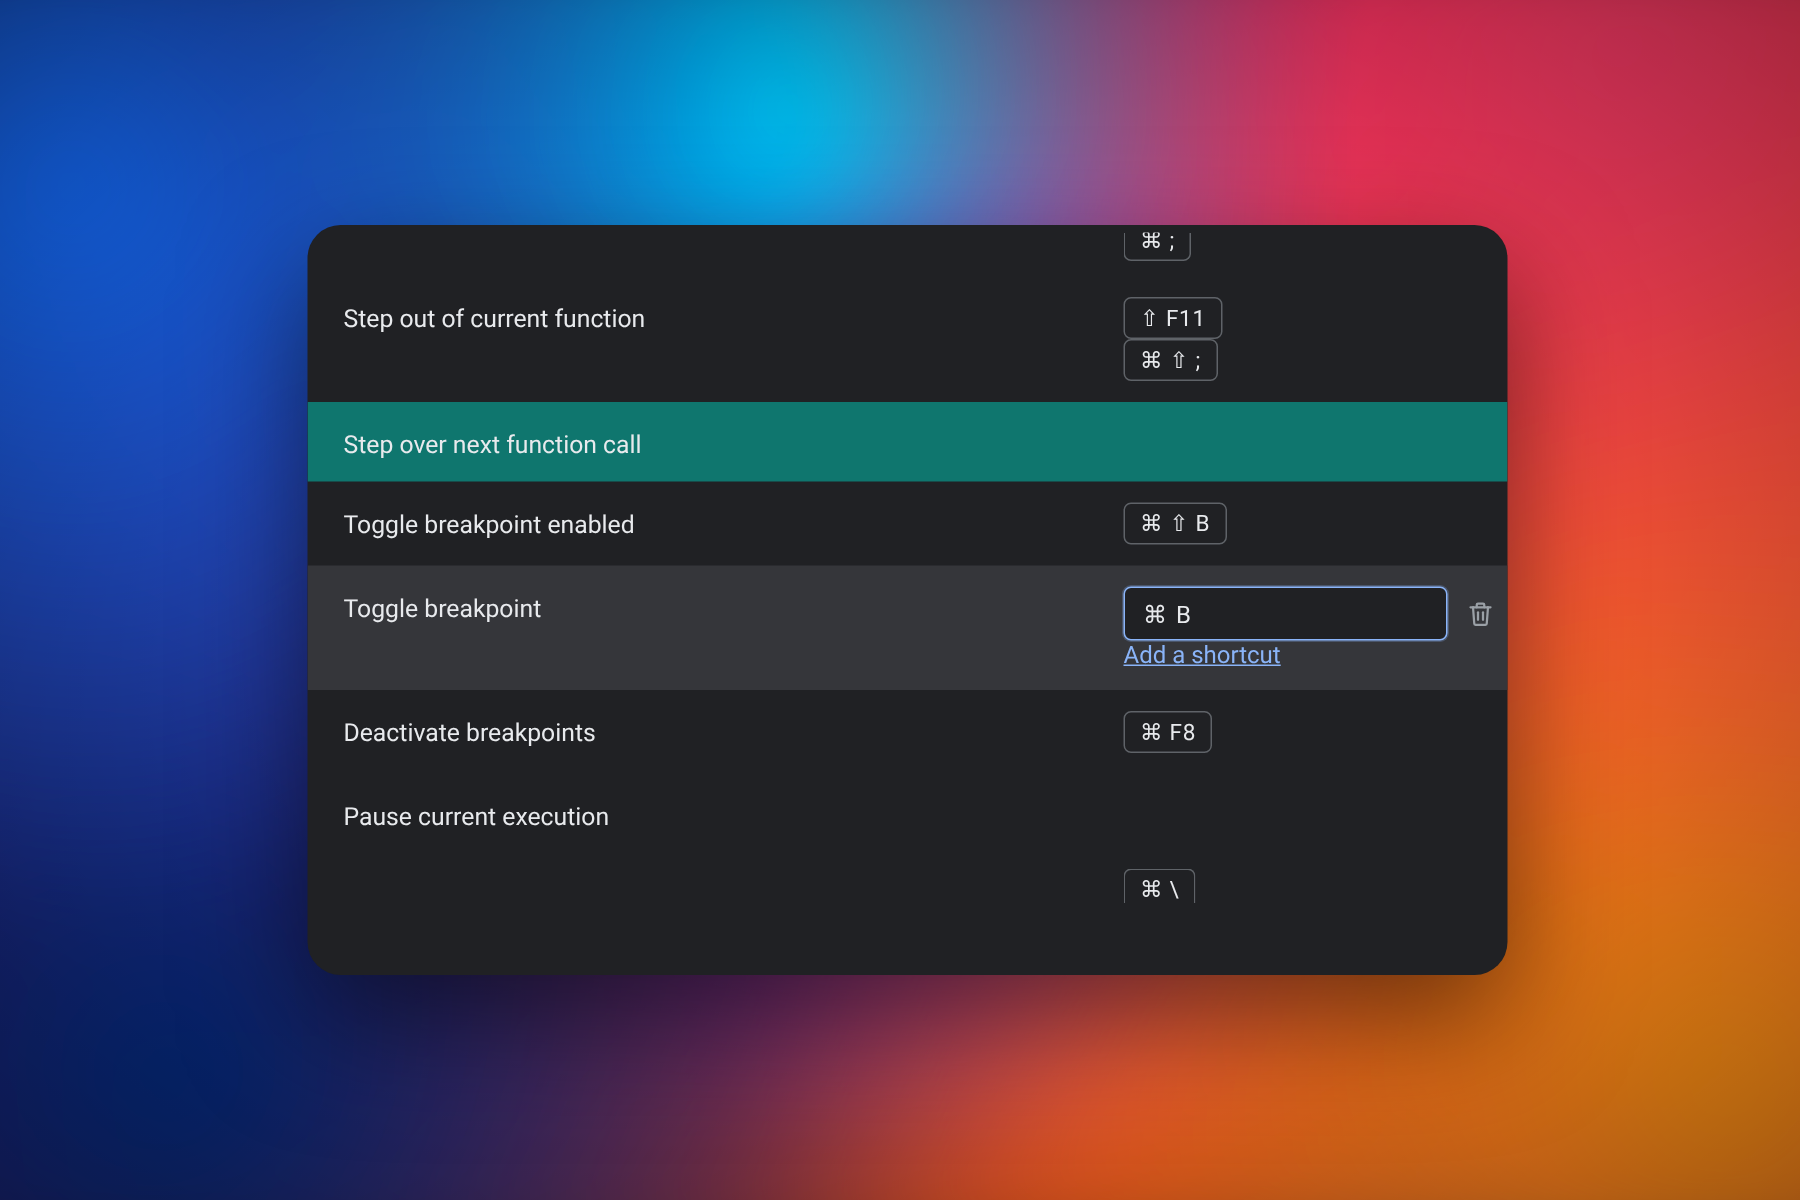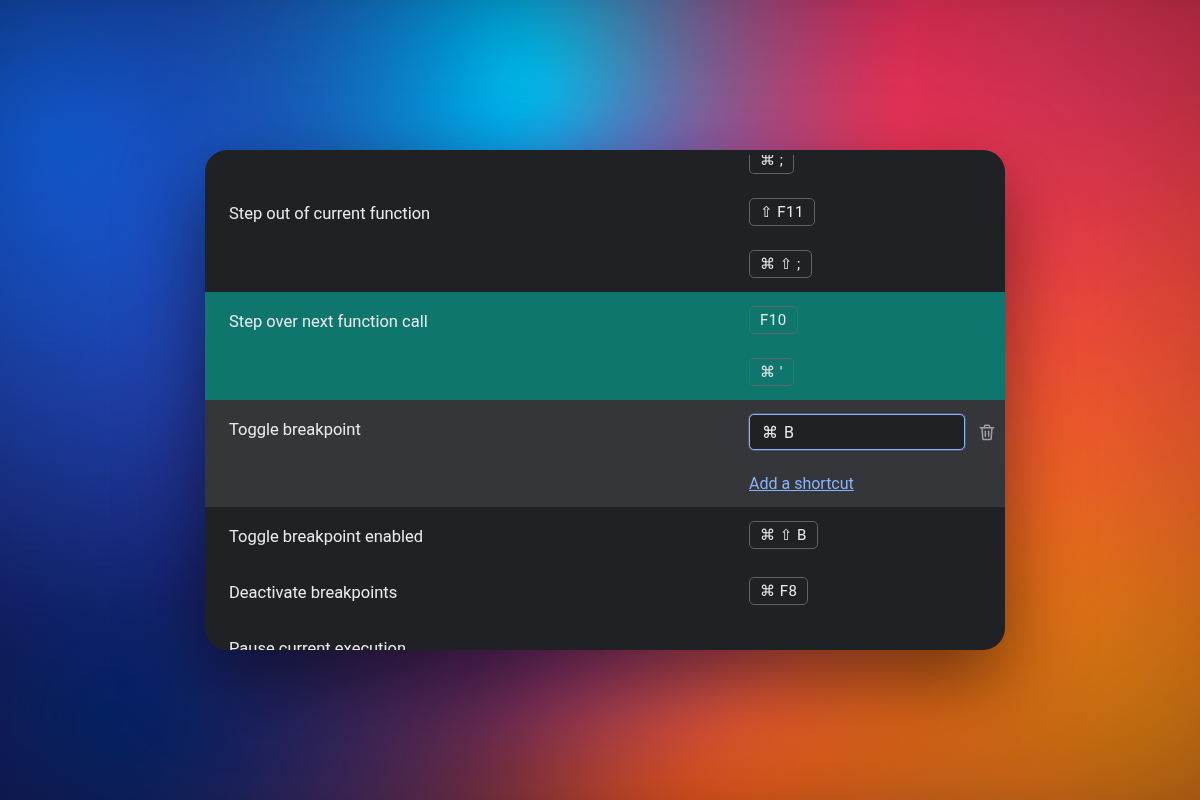--- a/index.html
+++ b/index.html
@@ -63,7 +63,7 @@
     flex: 1;
     display: flex;
     flex-direction: column;
-    gap: 24px;
+    gap: 0;
     align-items: flex-start;
   }
 

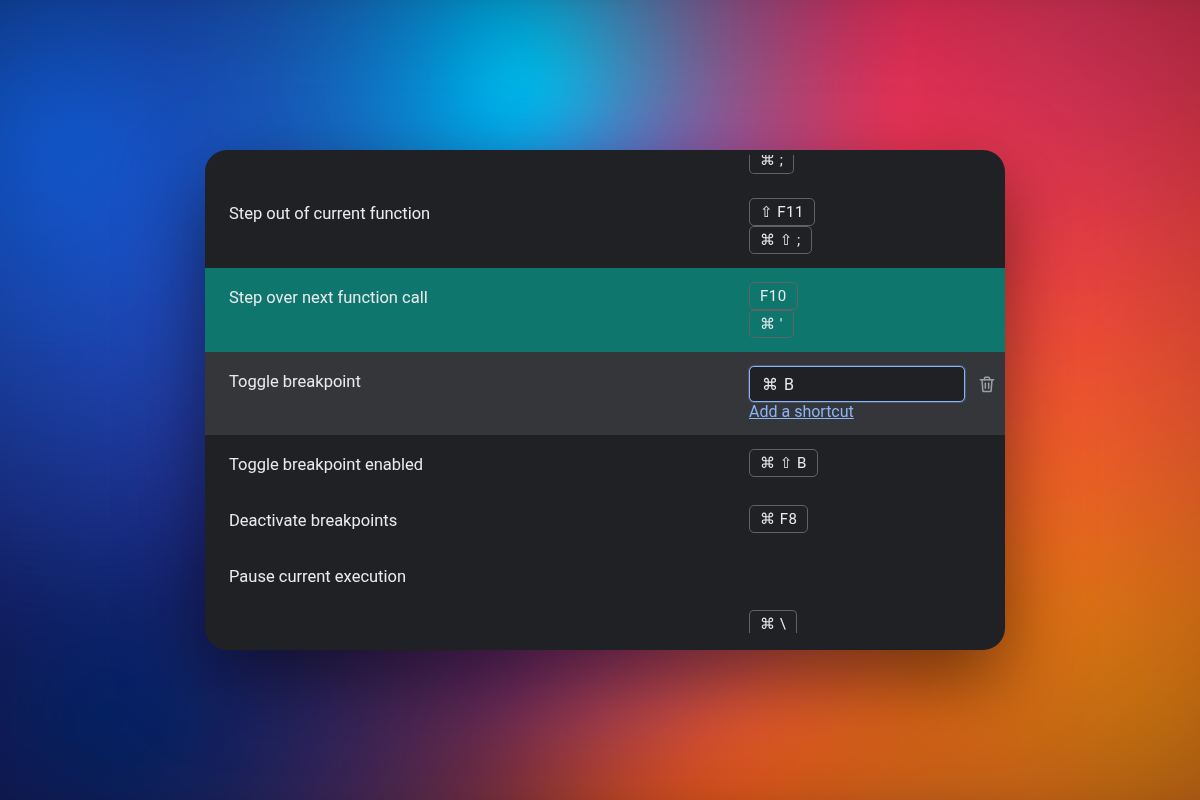--- a/index.html
+++ b/index.html
@@ -175,10 +175,6 @@
 
   <div class="row alt">
     <div class="label-col">Step over next function call</div>
-    <div class="shortcut-col">
-      <span class="kbd">F10</span>
-      <span class="kbd">⌘ '</span>
-    </div>
   </div>
 
   <div class="row selected">

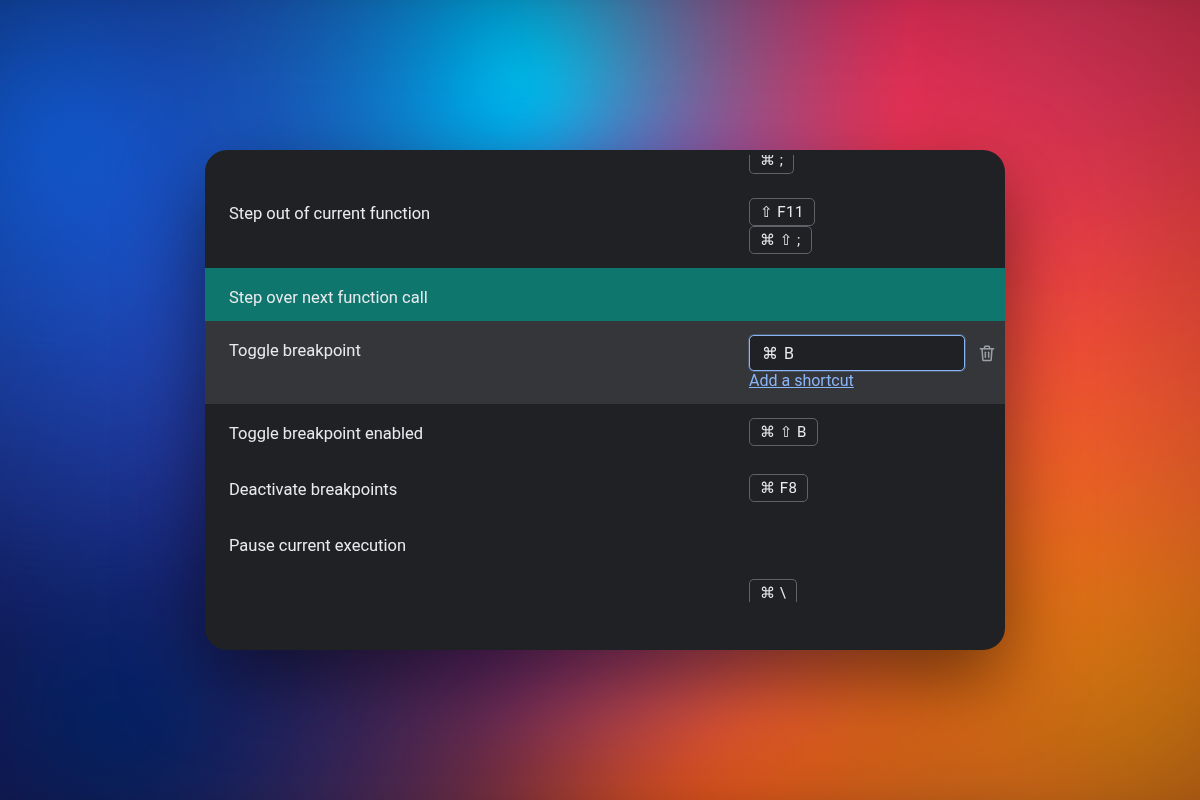--- a/index.html
+++ b/index.html
@@ -177,6 +177,13 @@
     <div class="label-col">Step over next function call</div>
   </div>
 
+  <div class="row">
+    <div class="label-col">Toggle breakpoint enabled</div>
+    <div class="shortcut-col">
+      <span class="kbd">⌘ ⇧ B</span>
+    </div>
+  </div>
+
   <div class="row selected">
     <div class="label-col">Toggle breakpoint</div>
     <div class="shortcut-col">
@@ -197,13 +204,6 @@
   </div>
 
   <div class="row">
-    <div class="label-col">Toggle breakpoint enabled</div>
-    <div class="shortcut-col">
-      <span class="kbd">⌘ ⇧ B</span>
-    </div>
-  </div>
-
-  <div class="row">
     <div class="label-col">Deactivate breakpoints</div>
     <div class="shortcut-col">
       <span class="kbd">⌘ F8</span>

